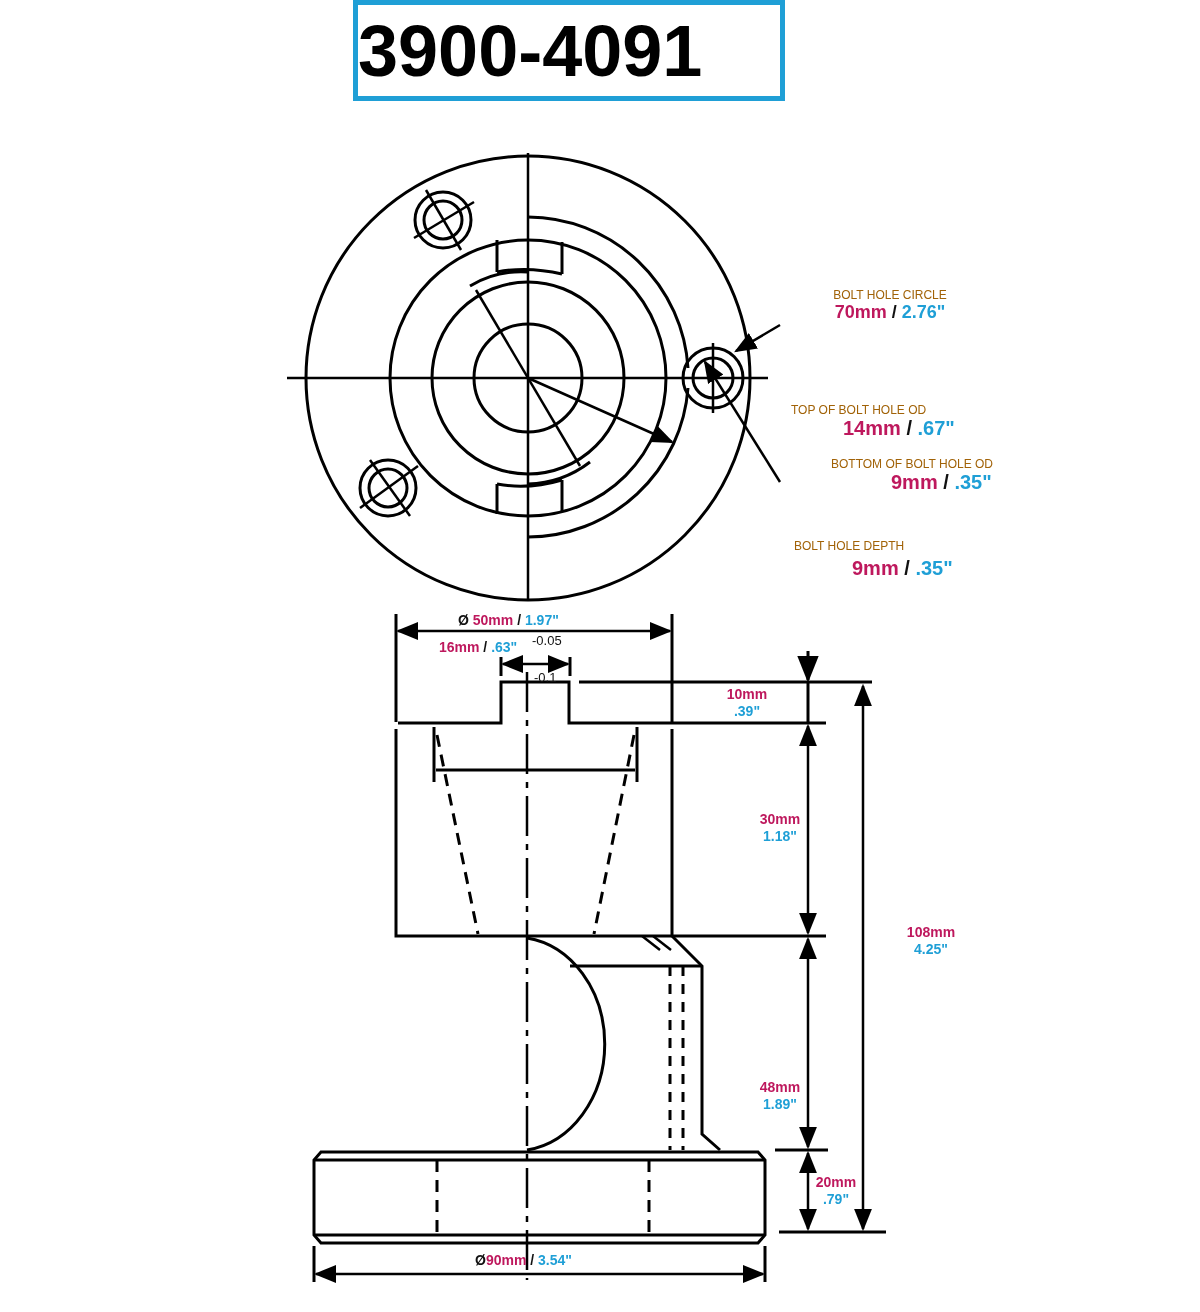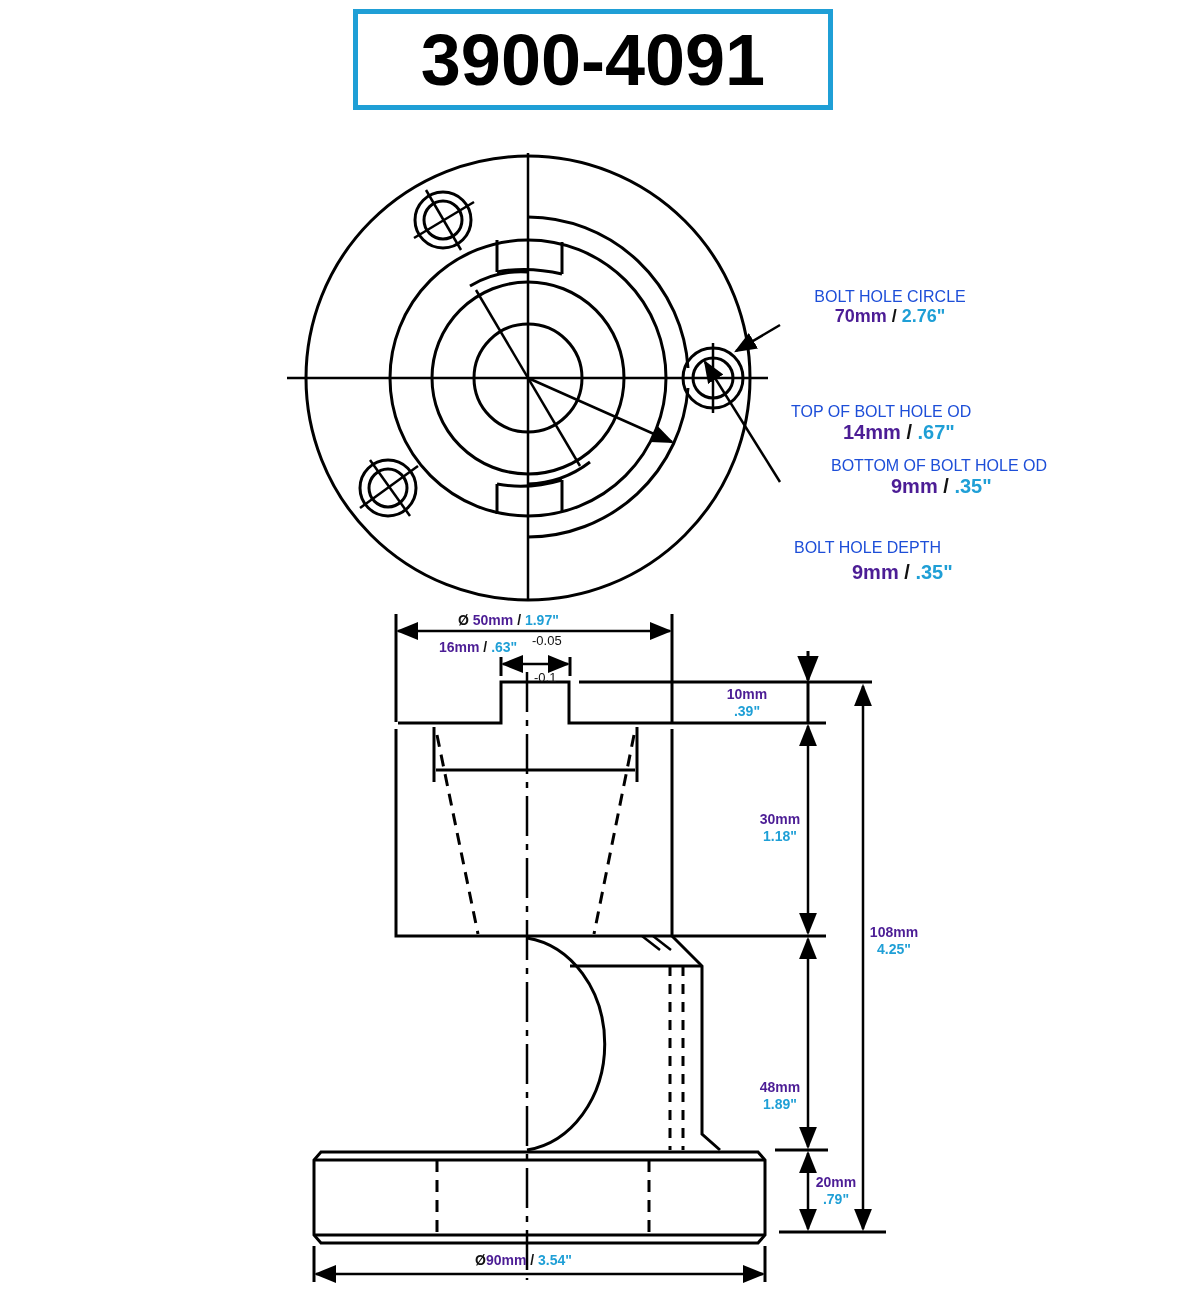--- a/index.html
+++ b/index.html
@@ -4,7 +4,7 @@
 <style>
   html, body { margin: 0; padding: 0; background: #ffffff; }
   body { width: 1200px; height: 1312px; position: relative; overflow: hidden; font-family: "Liberation Sans", sans-serif; }
-  .title-box { position: absolute; left: 353px; top: 9px; width: 480px; height: 101px; border: 5px solid #1f9fd6; box-sizing: border-box; display: flex; align-items: center; justify-content: center; }
+  .title-box { position: absolute; left: 353px; top: 0; width: 432px; height: 101px; border: 5px solid #1f9fd6; box-sizing: border-box; display: flex; align-items: center; justify-content: flex-start; }
   .title-text { font-family: "Liberation Sans", sans-serif; font-weight: bold; font-size: 72px; color: #000; letter-spacing: 0px; line-height: 1; }
   svg#drawing { position: absolute; left: 0; top: 0; }
   .lbl { position: absolute; font-family: "Liberation Sans", sans-serif; white-space: nowrap; }

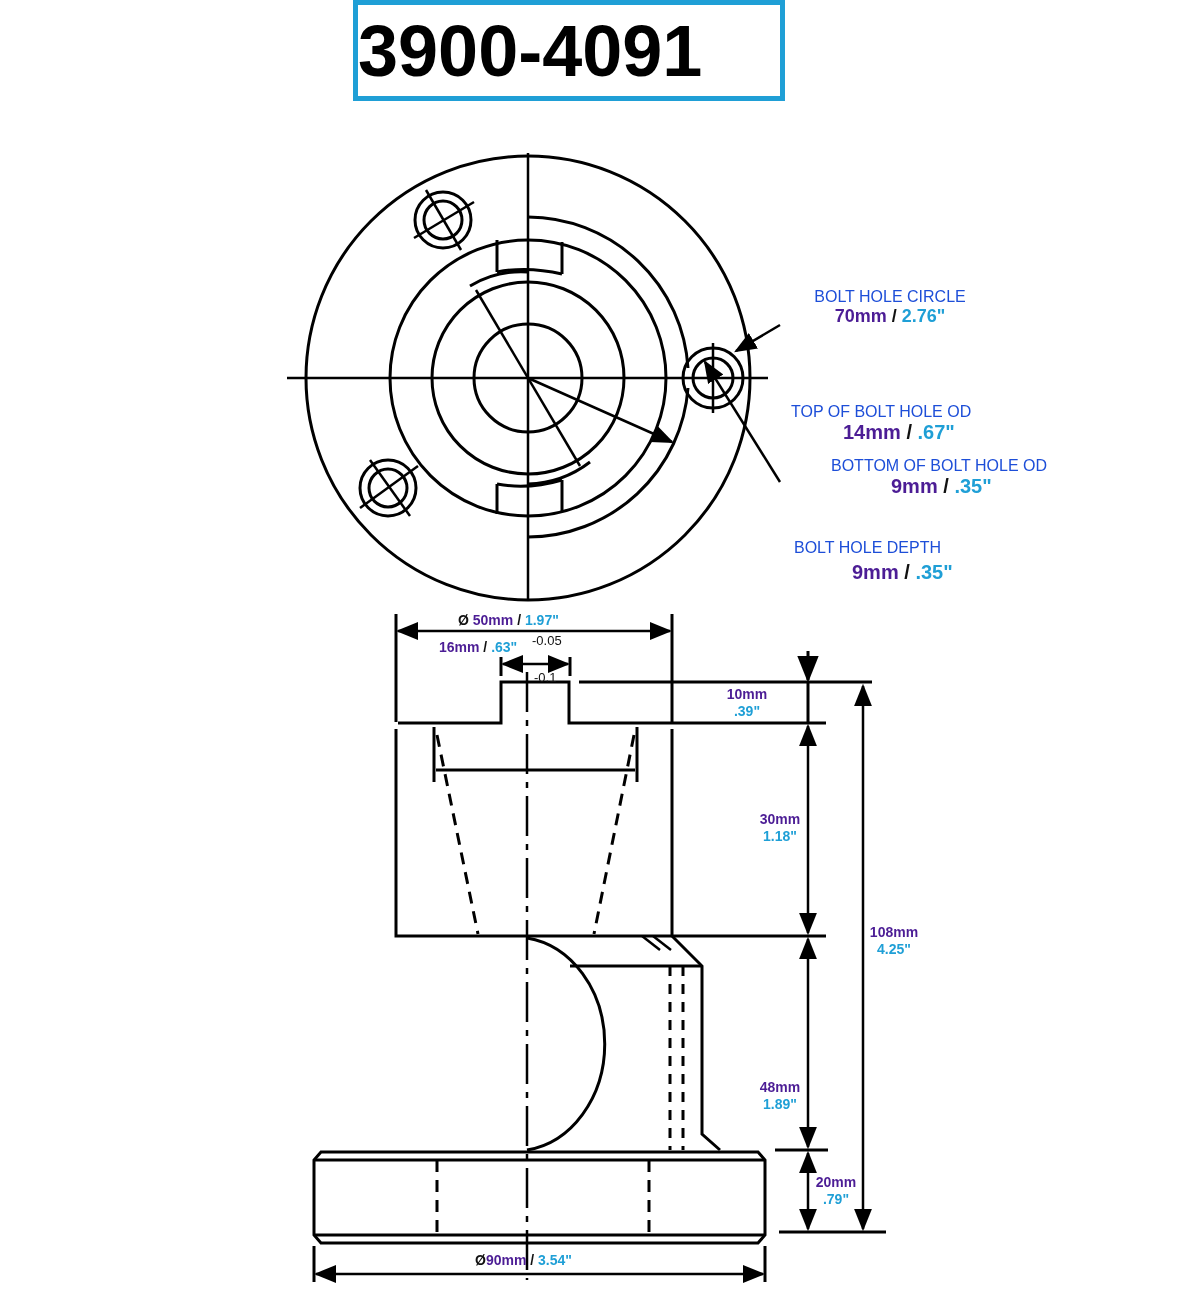--- a/index.html
+++ b/index.html
@@ -8,7 +8,7 @@
   .title-text { font-family: "Liberation Sans", sans-serif; font-weight: bold; font-size: 72px; color: #000; letter-spacing: 0px; line-height: 1; }
   svg#drawing { position: absolute; left: 0; top: 0; }
   .lbl { position: absolute; font-family: "Liberation Sans", sans-serif; white-space: nowrap; }
-  .cap { font-size: 16px; color: #1d4ed8; }
+  .cap { font-size: 12px; color: #a16207; }
   .val { font-size: 20px; font-weight: bold; }
   .mm { color: #4c1d95; }
   .in { color: #1f9fd6; }

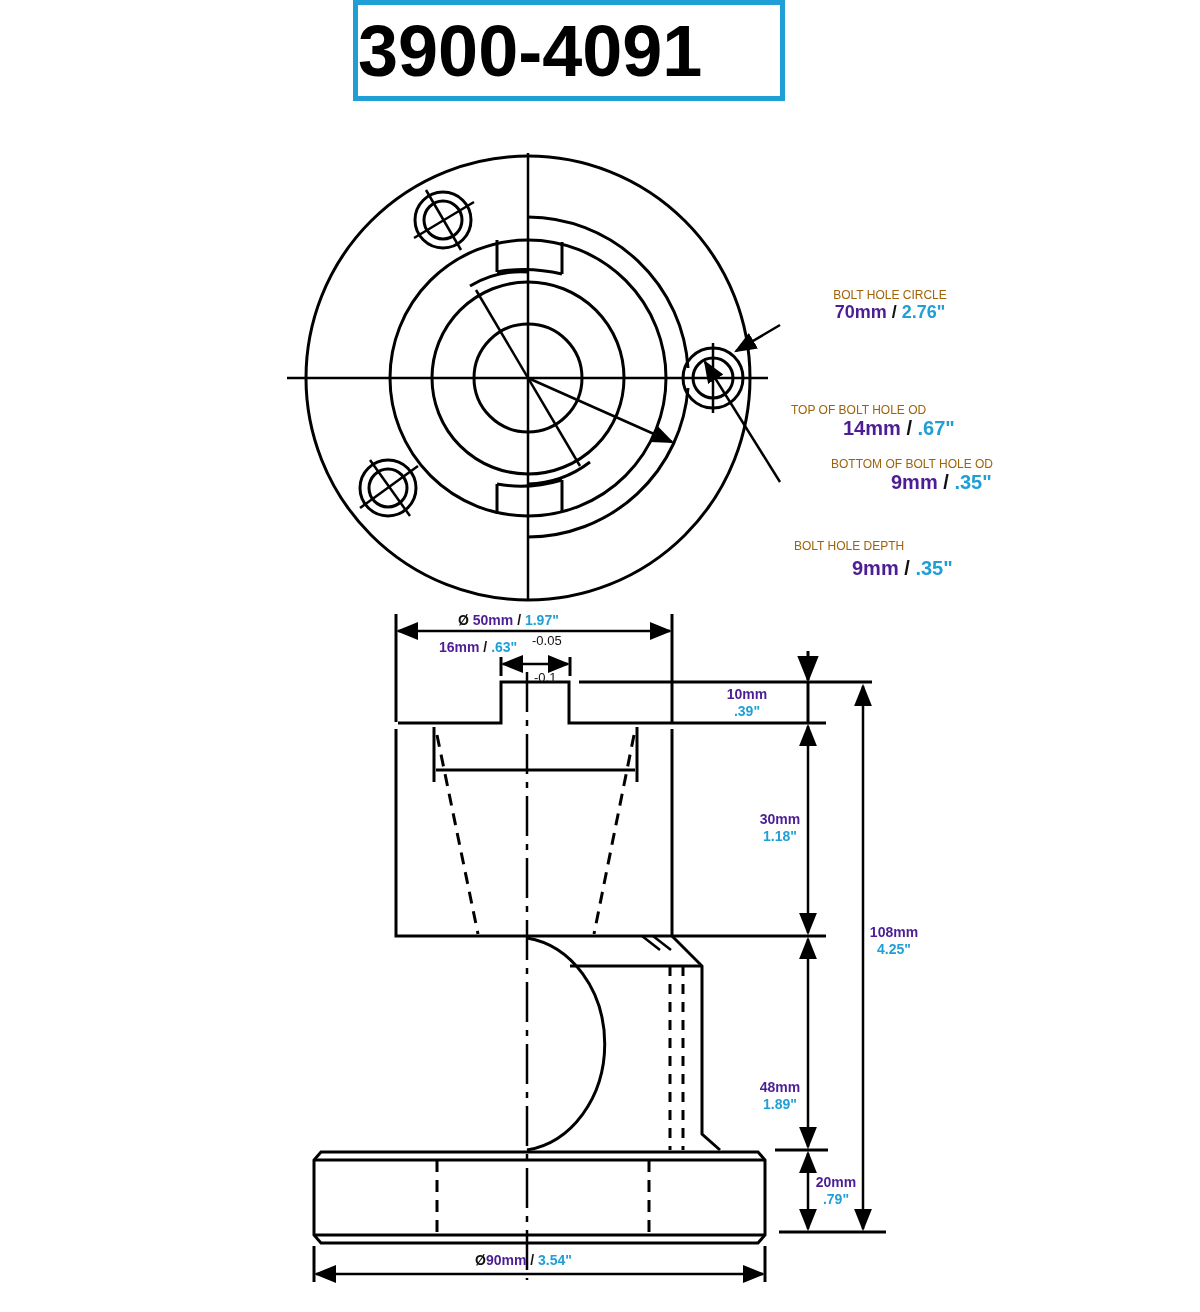--- a/index.html
+++ b/index.html
@@ -10,7 +10,7 @@
   .lbl { position: absolute; font-family: "Liberation Sans", sans-serif; white-space: nowrap; }
   .cap { font-size: 12px; color: #a16207; }
   .val { font-size: 20px; font-weight: bold; }
-  .mm { color: #4c1d95; }
+  .mm { color: #be185d; }
   .in { color: #1f9fd6; }
   .sep { color: #111; font-weight: bold; }
   .dim { font-size: 14px; font-weight: bold; line-height: 17px; text-align: center; }

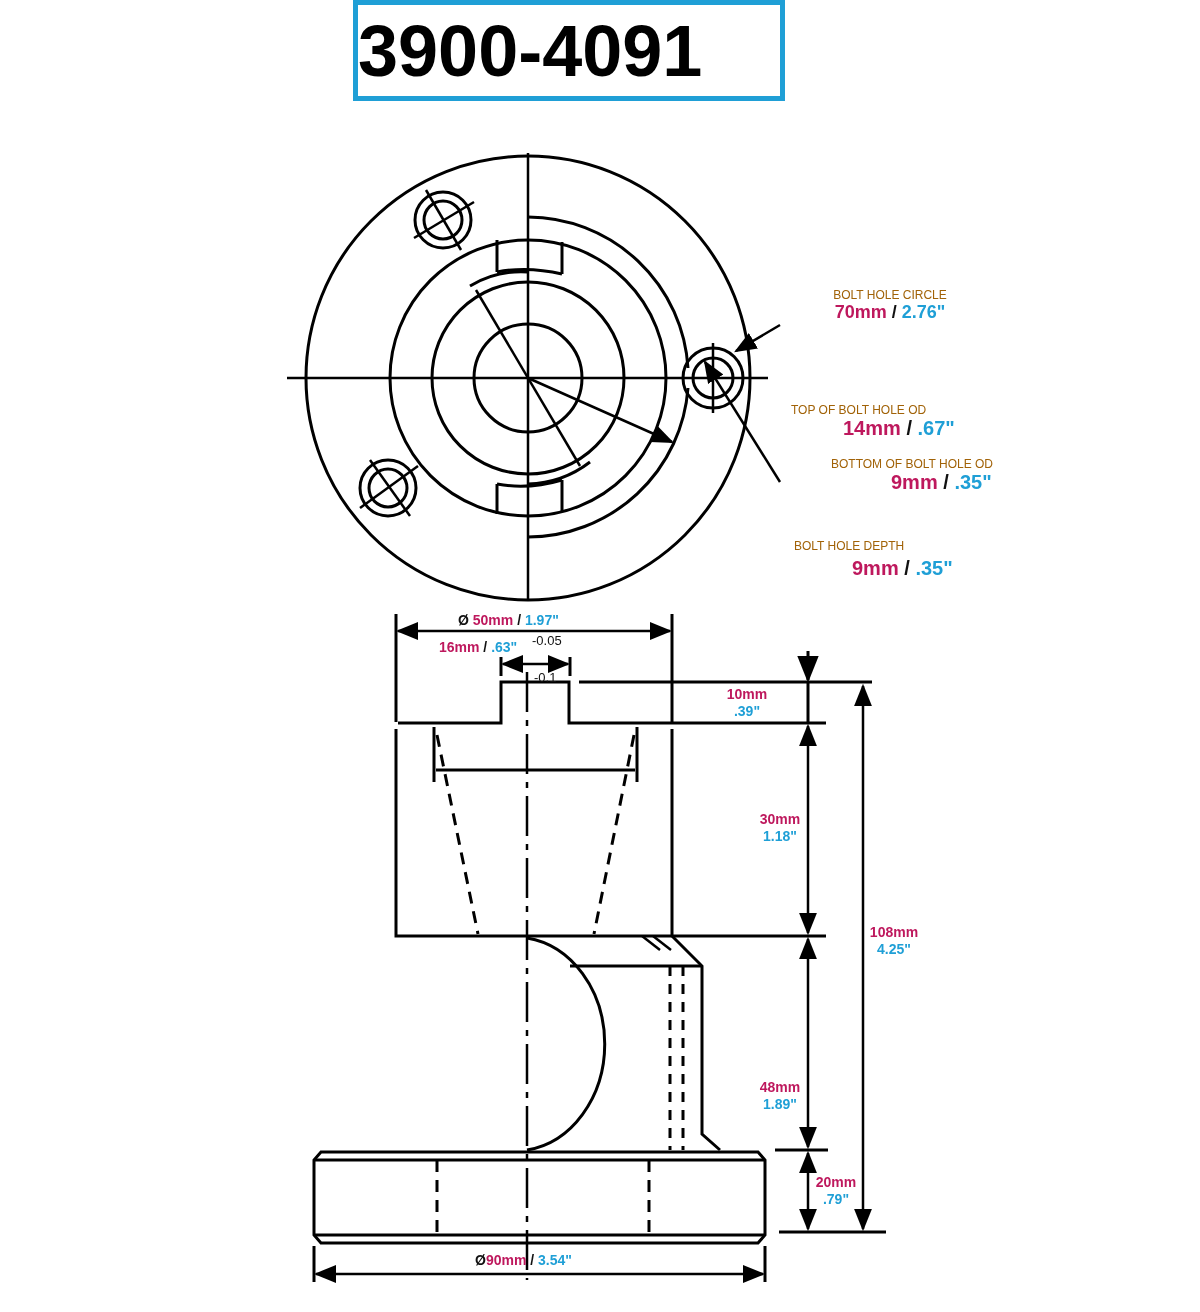--- a/index.html
+++ b/index.html
@@ -183,7 +183,7 @@
   <div class="mm">20mm</div>
   <div class="in">.79"</div>
 </div>
-<div class="lbl dim" style="left:864px; top:924px; width:60px;">
+<div class="lbl dim" style="left:901px; top:924px; width:60px;">
   <div class="mm">108mm</div>
   <div class="in">4.25"</div>
 </div>

